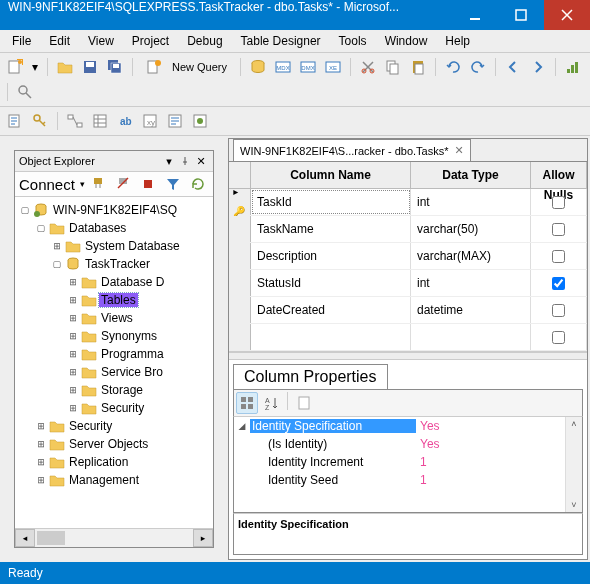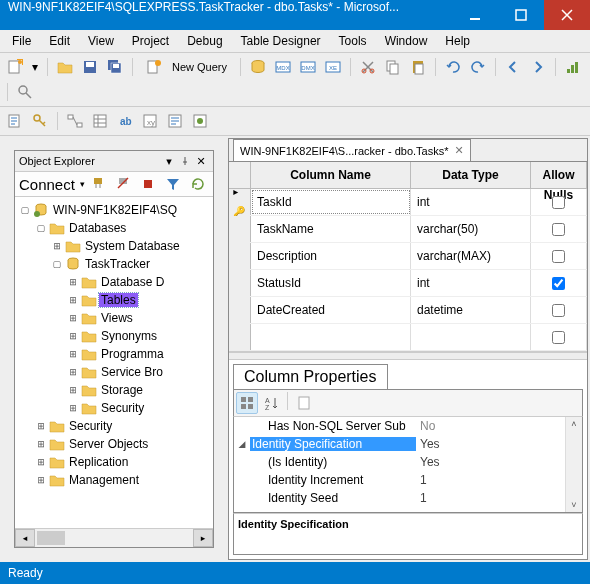--- a/index.html
+++ b/index.html
@@ -546,11 +546,6 @@
               </div>
           </div>
           <div class="propgrid">
-            <div class="proprow readonly">
-                <span class="exp"></span>
-                <span class="key" style="padding-left:18px">Has Non-SQL Server Sub</span>
-                <span class="val">No</span>
-              </div>
             <div class="proprow hl">
                 <span class="exp">◢</span>
                 <span class="key">Identity Specification</span>

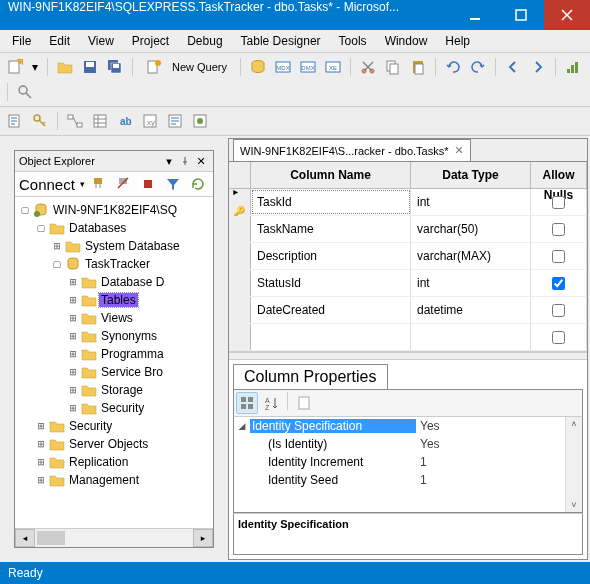--- a/index.html
+++ b/index.html
@@ -59,7 +59,7 @@
 .proprow{display:grid;grid-template-columns:16px 1fr 1fr;font-size:12px;height:18px;align-items:center}
 .proprow .exp{text-align:center;font-size:9px;color:#595959;cursor:default}
 .proprow .key{padding-left:2px}
-.proprow .val{padding-left:4px;color:#404040}
+.proprow .val{padding-left:4px;color:#ec4899}
 .proprow.readonly .val{color:#888}
 .proprow.hl .key{background:#3399ff;color:#fff}
 .proprow.child .key{padding-left:18px}

